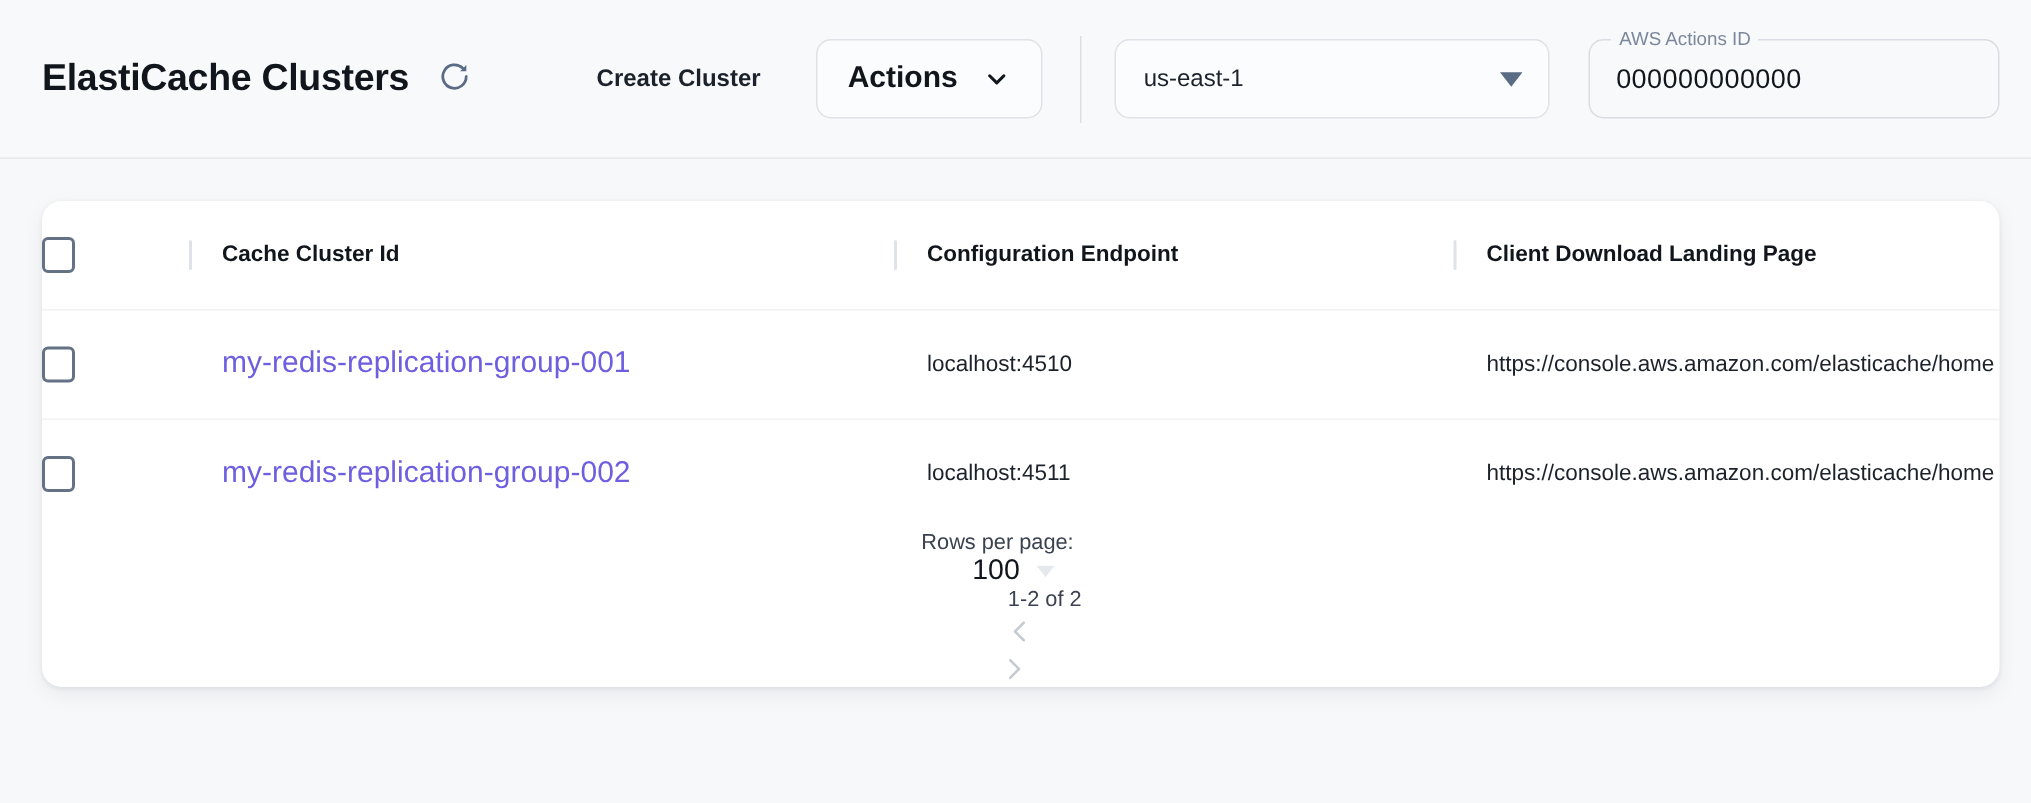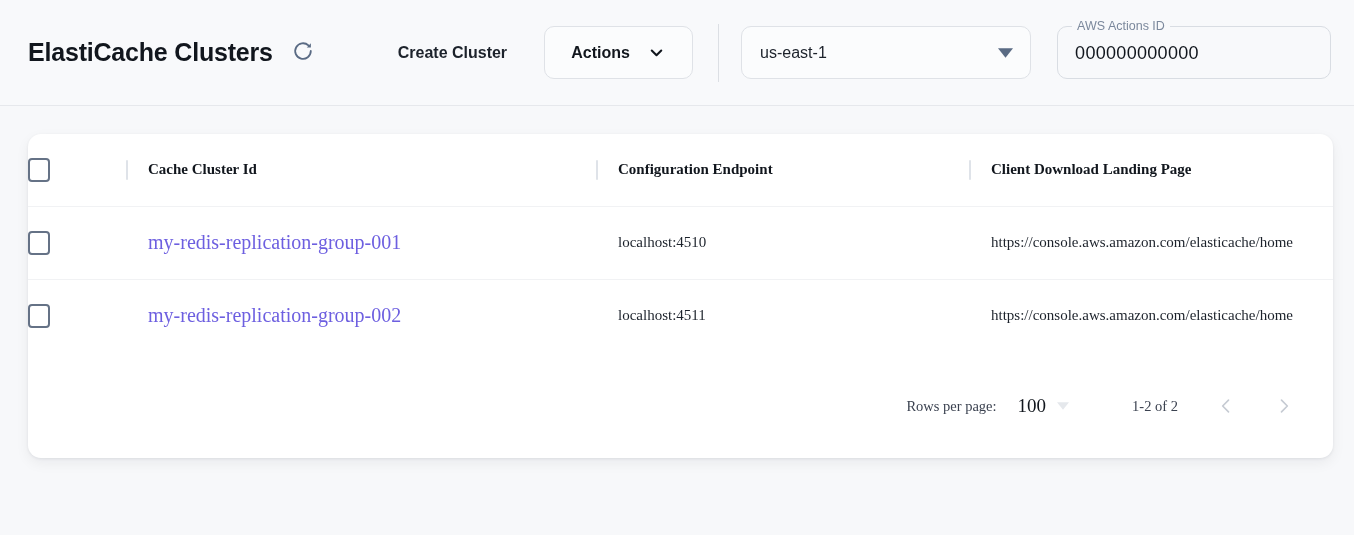--- a/index.html
+++ b/index.html
@@ -76,7 +76,7 @@
     border: 1px solid #dfe2e7;
     border-radius: 10px;
     font-family: inherit;
-    font-size: 16px;
+    font-size: 20px;
     font-weight: 700;
     color: #11161d;
     cursor: pointer;

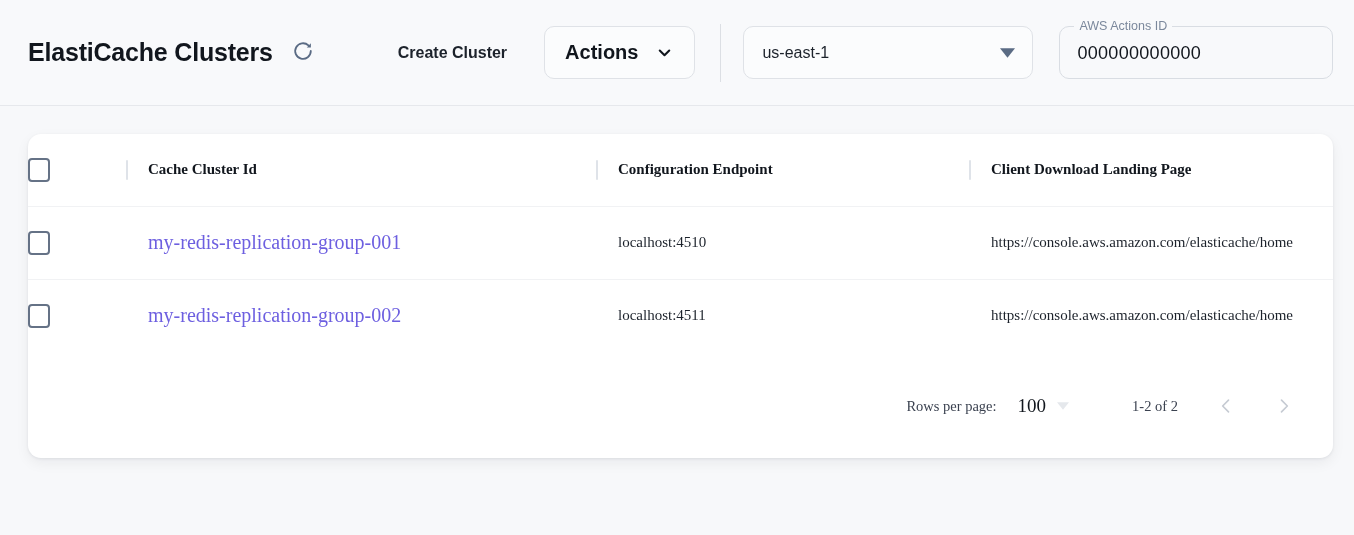--- a/index.html
+++ b/index.html
@@ -152,7 +152,6 @@
   
   .content {
     padding: 28px 21px 0 28px;
-    font-family: Liberation Serif, serif;
   }
 
   .card {

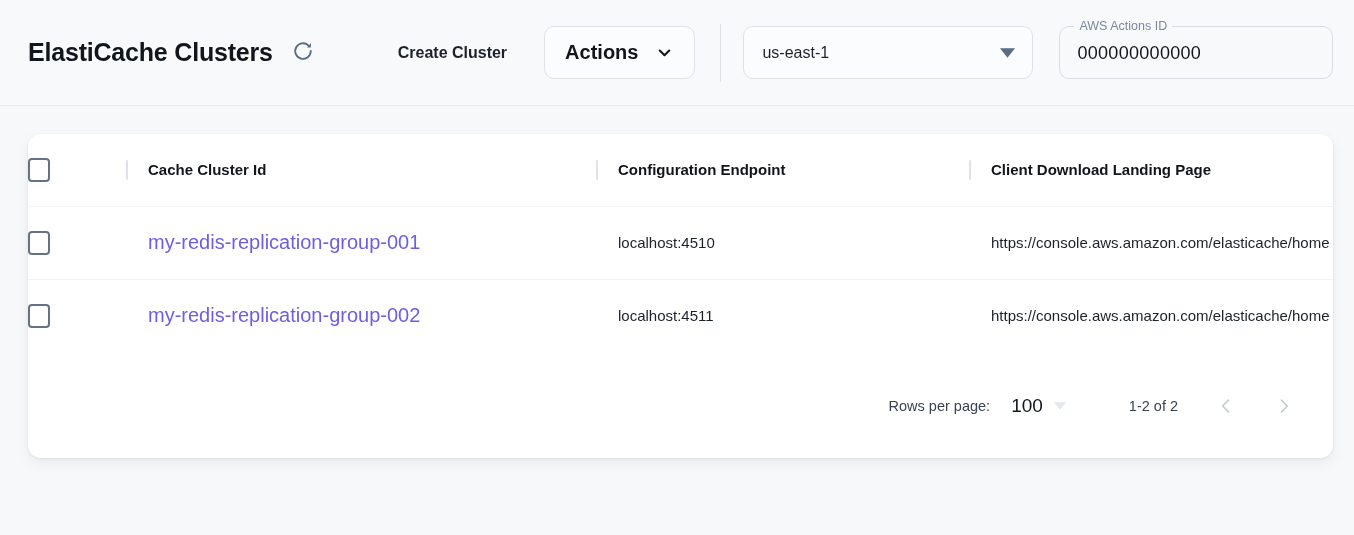--- a/index.html
+++ b/index.html
@@ -255,6 +255,7 @@
     justify-content: flex-end;
     padding-right: 31px;
     gap: 0;
+    flex-direction: column;
   }
   .pager .rpp-label {
     font-size: 14.5px;

